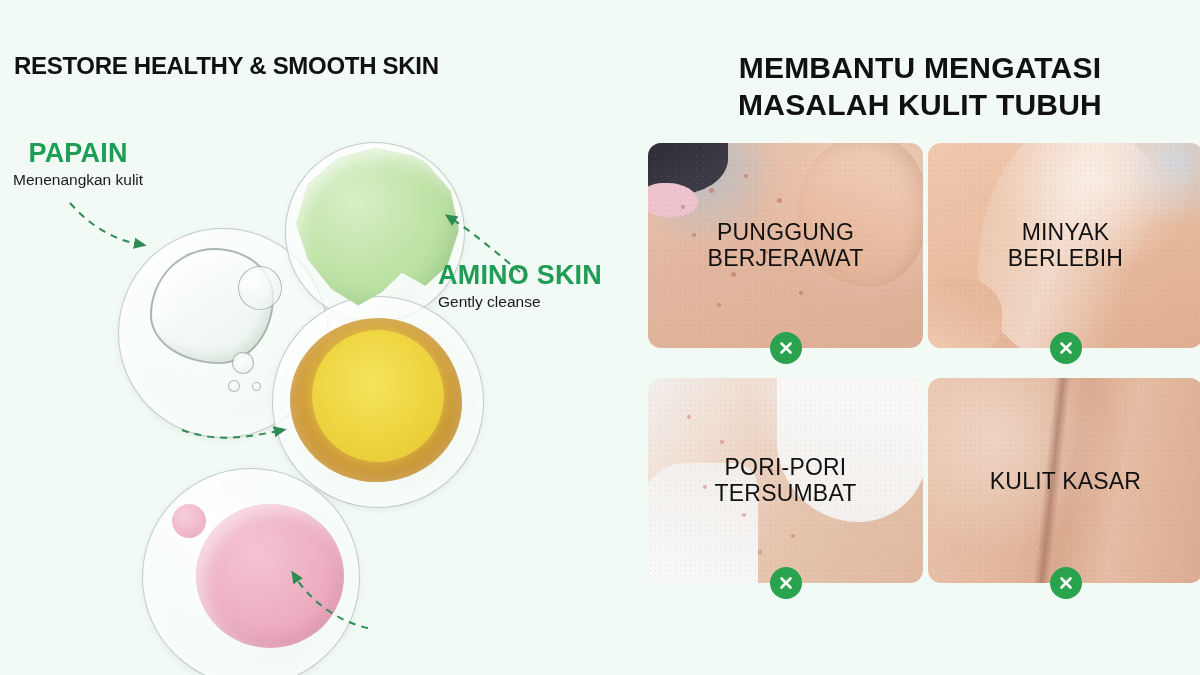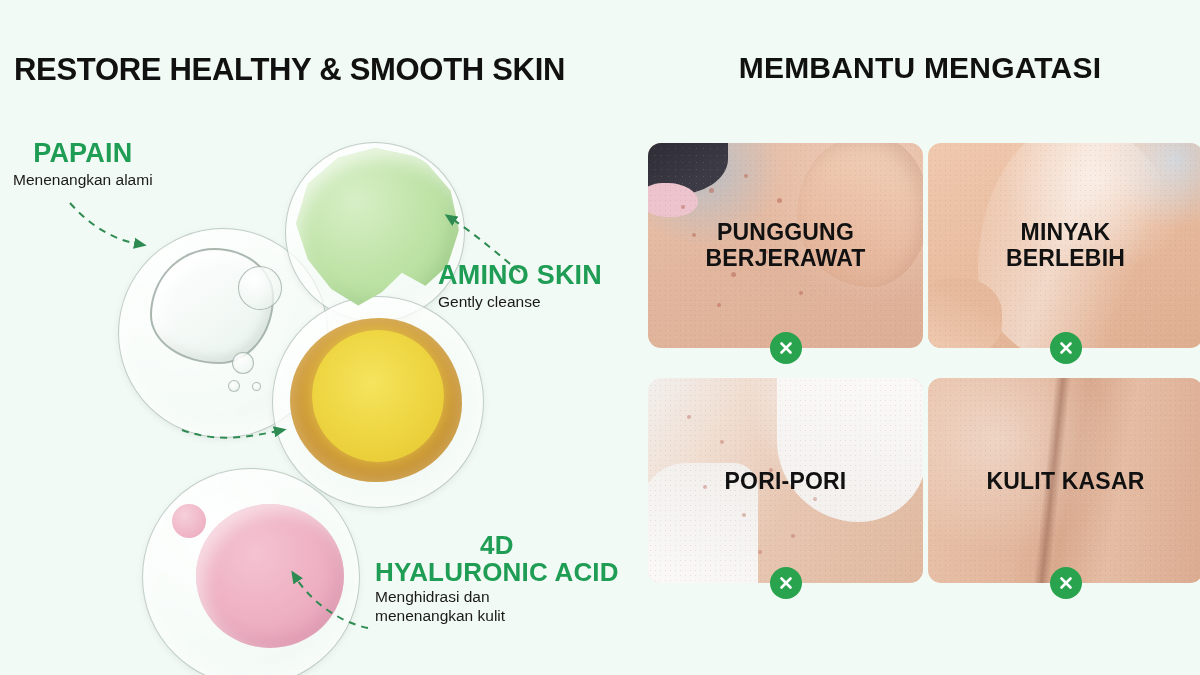--- a/index.html
+++ b/index.html
@@ -17,7 +17,7 @@
 
   .headline {
     position:absolute; left:14px; top:52px;
-    font-size:31px; font-weight:bold; letter-spacing:-0.3px;
+    font-size:24px; font-weight:bold; letter-spacing:-0.3px;
     color:#111; white-space:nowrap;
   }
   .subheadline {

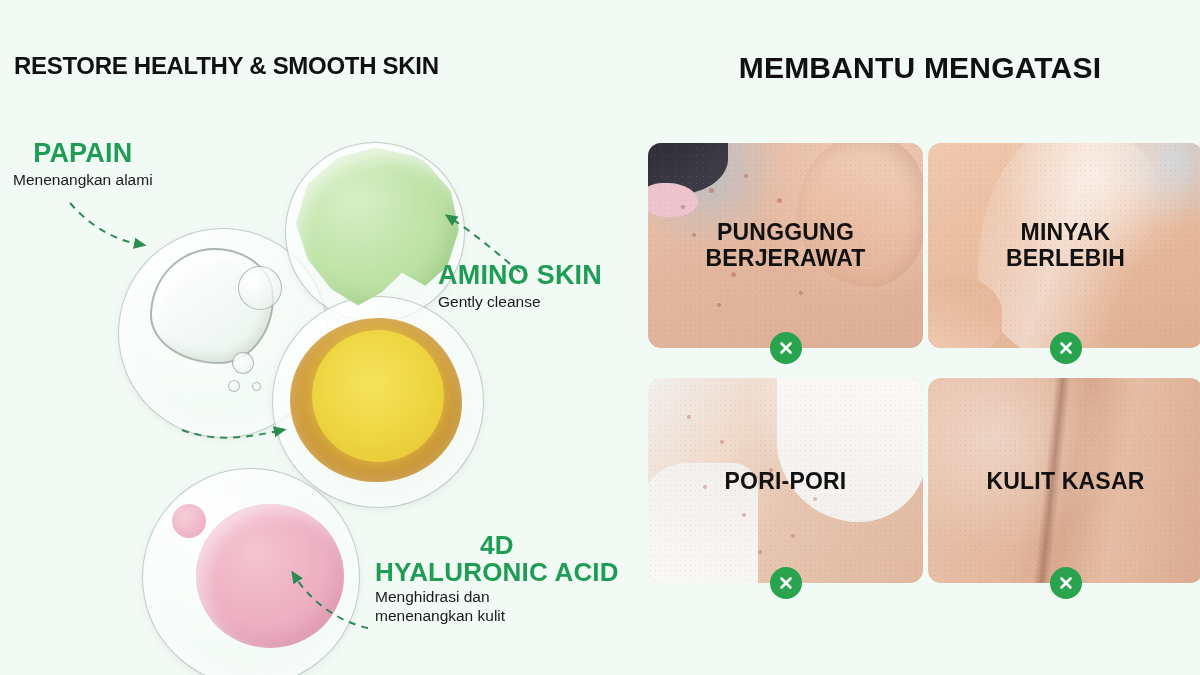--- a/index.html
+++ b/index.html
@@ -276,6 +276,7 @@
   <div class="right-panel">
     <div class="right-headline">
       <div>MEMBANTU MENGATASI</div>
+      <div>MASALAH KULIT TUBUH</div>
     </div>
 
     <div class="card-grid">

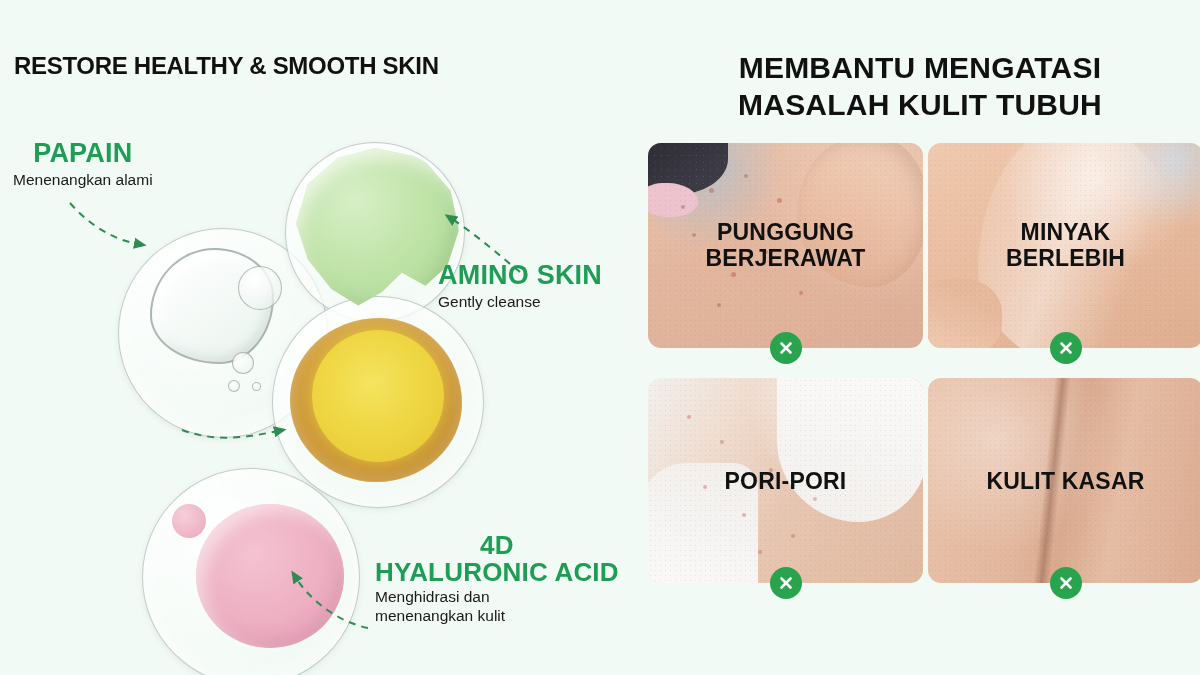--- a/index.html
+++ b/index.html
@@ -255,7 +255,7 @@
 
     <div class="ing-papain">
       <div class="ing-title">PAPAIN</div>
-      <div class="ing-desc">Menenangkan alami</div>
+      <div class="ing-desc">Menenangkan kulit</div>
     </div>
 
     <div class="ing-amino">

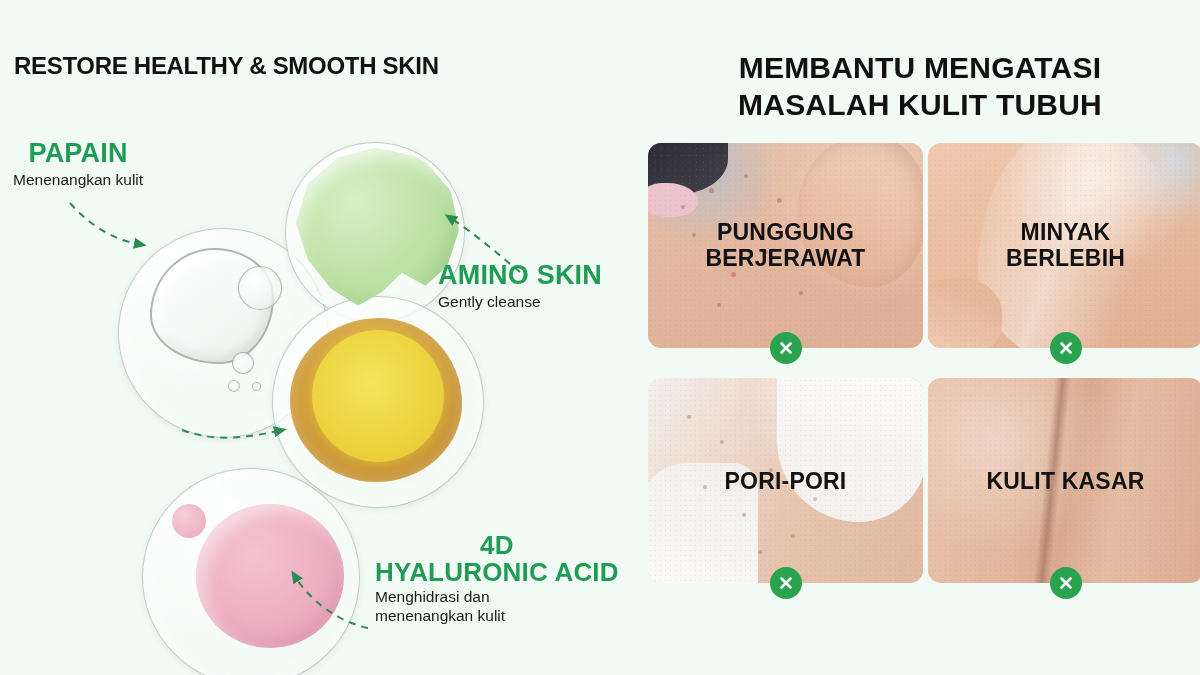--- a/index.html
+++ b/index.html
@@ -124,7 +124,7 @@
   }
   .card-label {
     position:absolute; left:0; right:0; top:50%; transform:translateY(-50%);
-    text-align:center; font-size:23px; font-weight:bold;
+    text-align:center; font-size:23px; font-weight:normal;
     color:#111; line-height:1.16; letter-spacing:0.2px; z-index:3;
   }
   .x-badge {

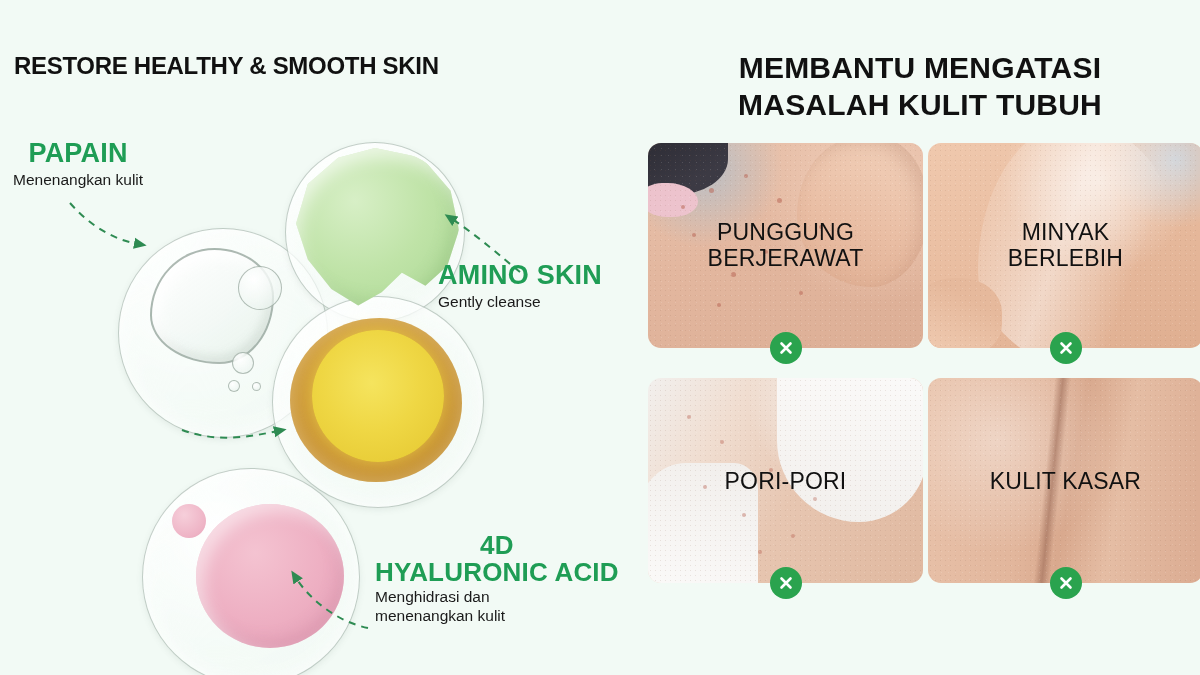--- a/index.html
+++ b/index.html
@@ -349,6 +349,7 @@
         </div>
         <div class="card-label">
           <div>PORI-PORI</div>
+          <div>TERSUMBAT</div>
         </div>
         <div class="x-badge">
           <svg width="18" height="18" viewBox="0 0 18 18">

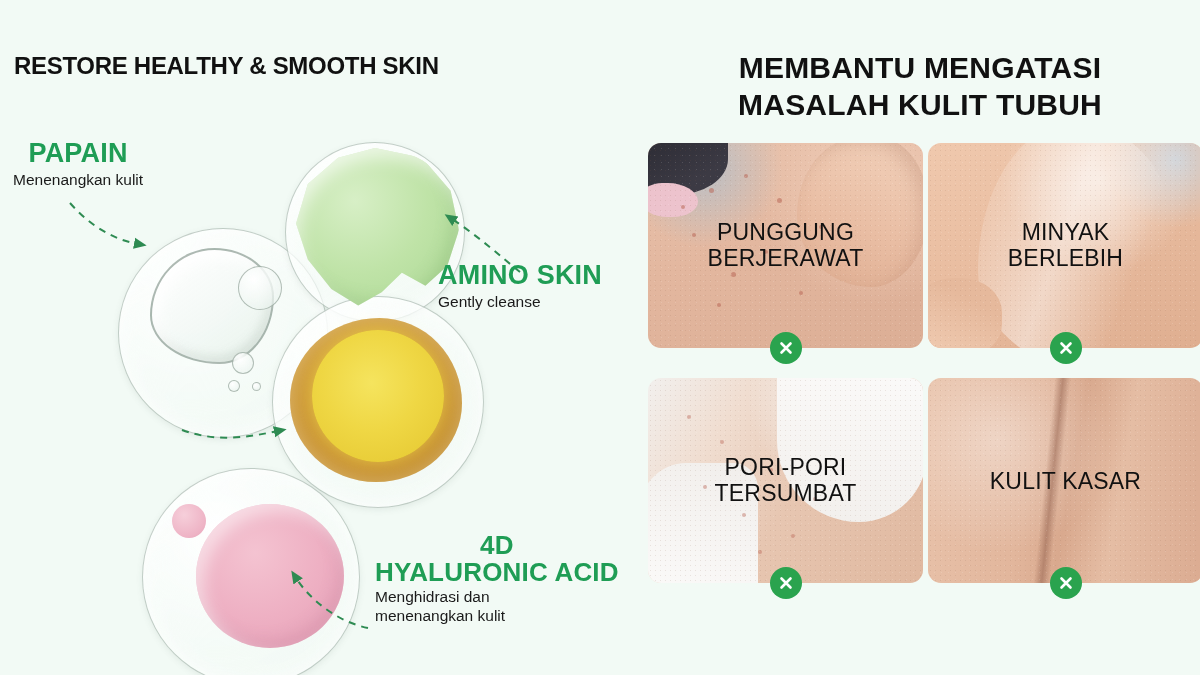--- a/index.html
+++ b/index.html
@@ -266,11 +266,6 @@
     <div class="ing-vite">
     </div>
 
-    <div class="ing-hyal">
-      <div class="ing-title small-stack">4D</div>
-      <div class="ing-title small-stack">HYALURONIC ACID</div>
-      <div class="ing-desc" style="max-width:180px;">Menghidrasi dan menenangkan kulit</div>
-    </div>
   </div>
 
   <div class="right-panel">

